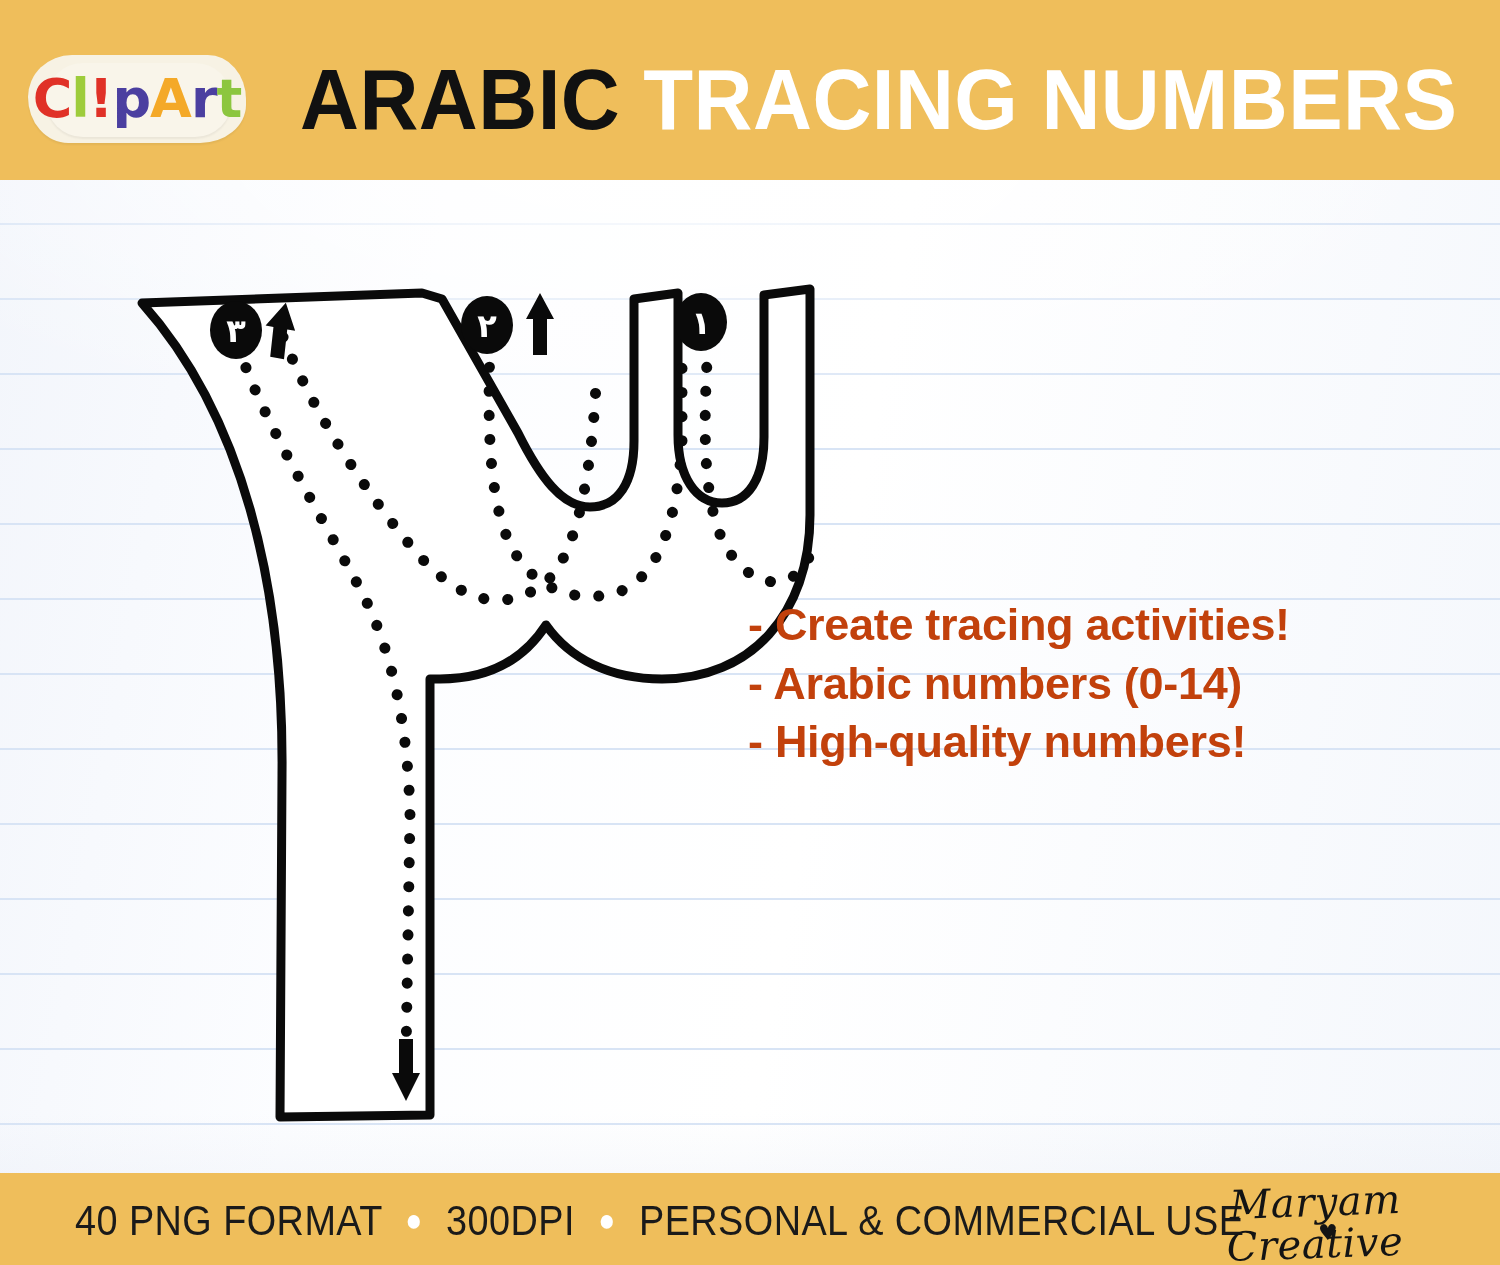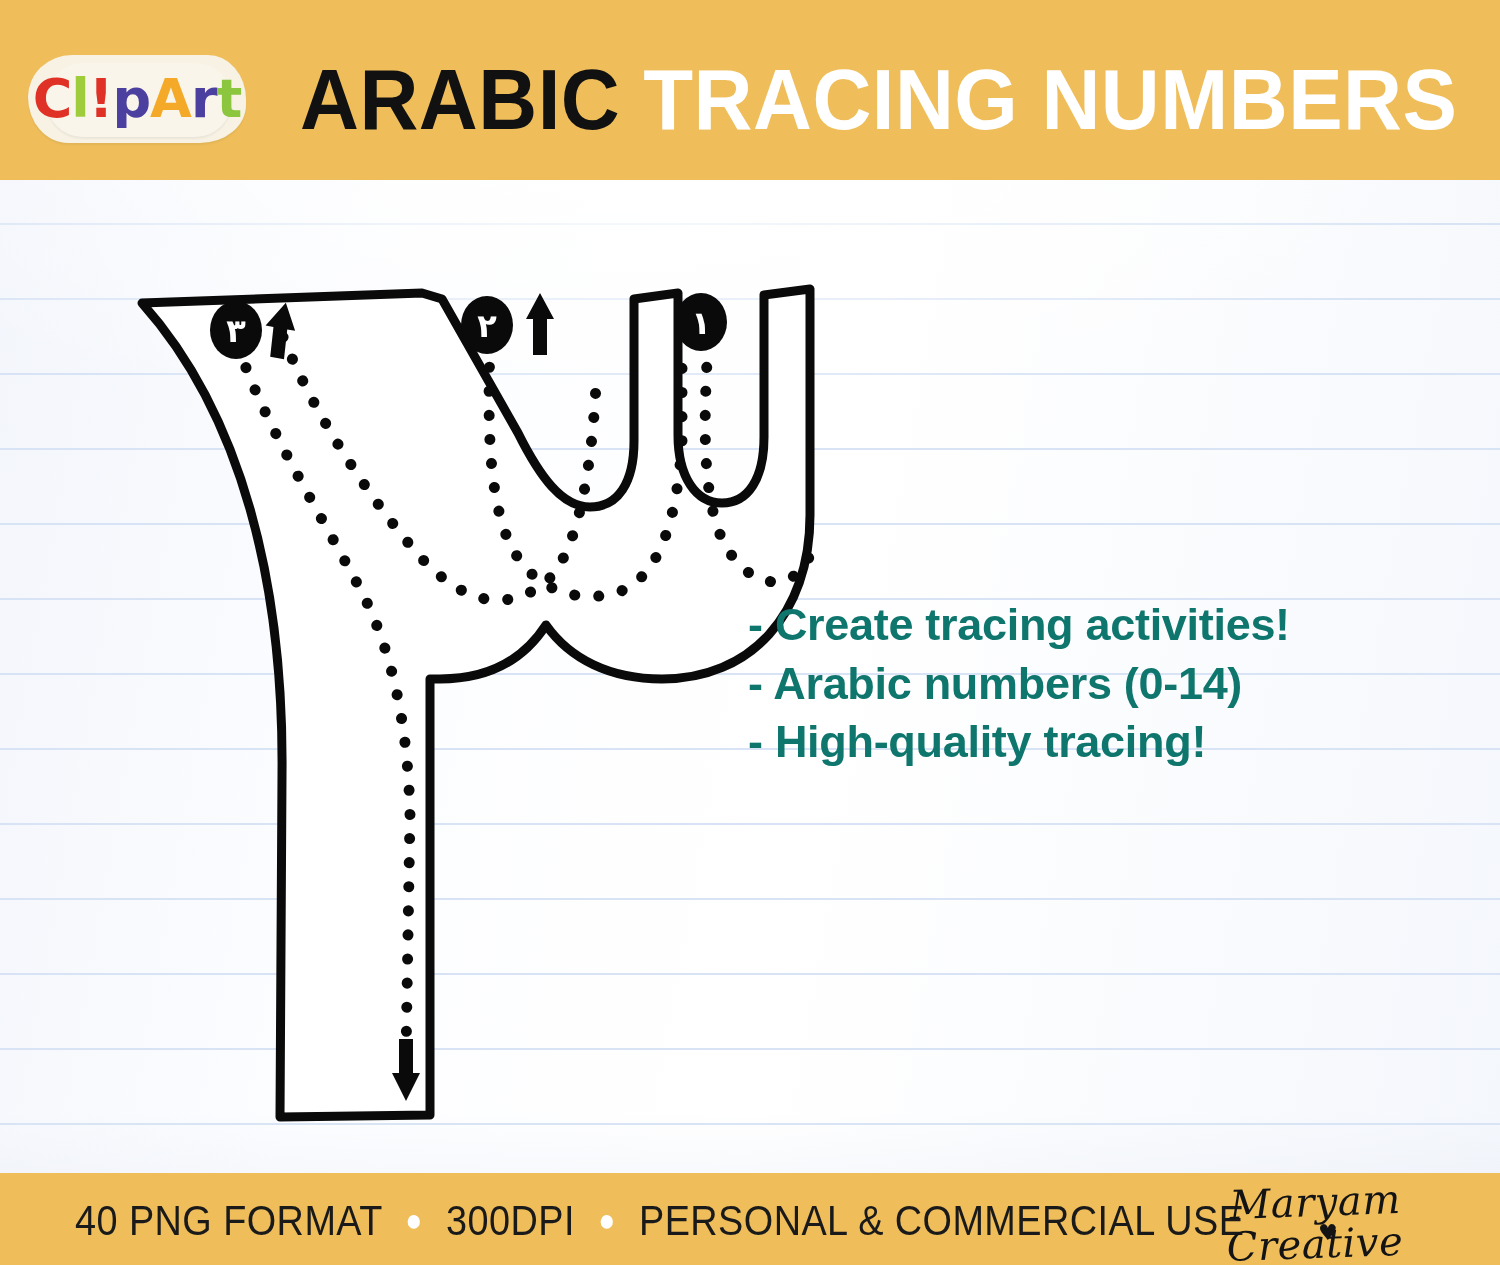--- a/index.html
+++ b/index.html
@@ -183,7 +183,7 @@
     top: 596px;
     font-weight: bold;
     font-size: 45px;
-    color: #0f766e;
+    color: #c2410c;
     line-height: 1.30;
     letter-spacing: -0.3px;
   }

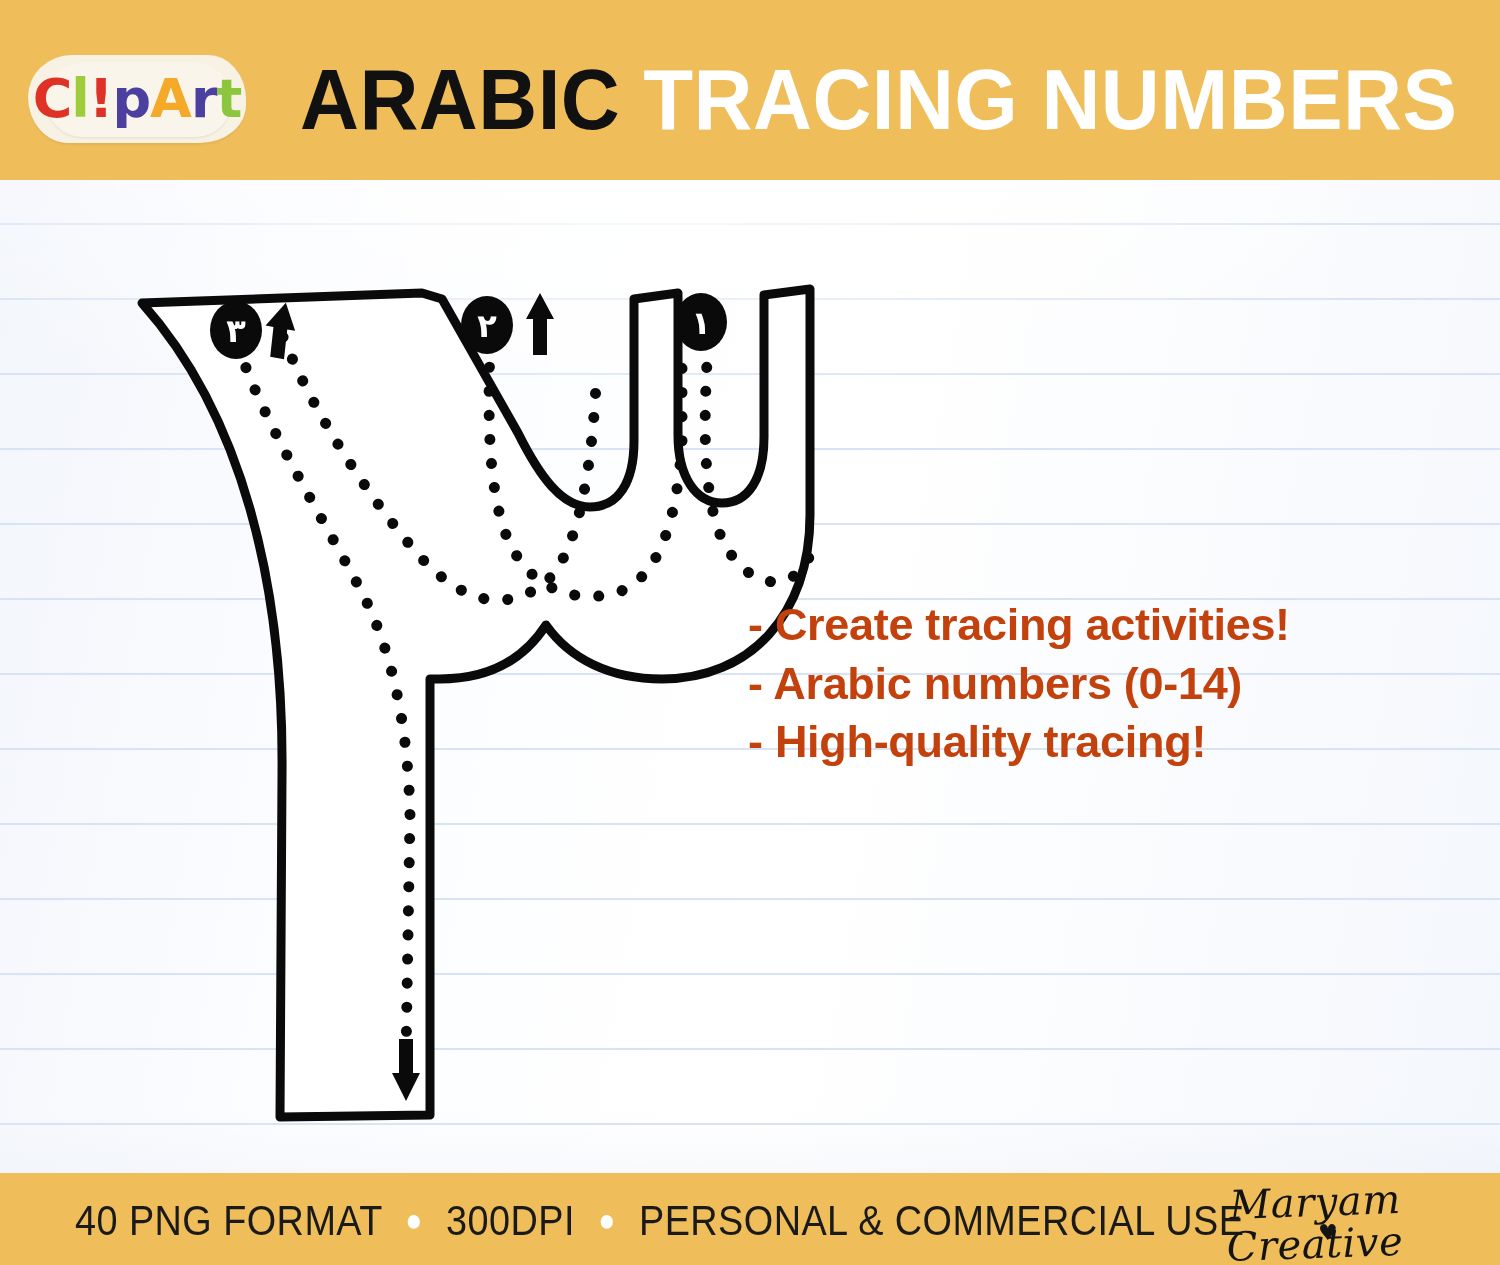--- a/index.html
+++ b/index.html
@@ -285,7 +285,7 @@
   <div class="features">
     <div class="frow">- Create tracing activities!</div>
     <div class="frow">- Arabic numbers (0-14)</div>
-    <div class="frow">- High-quality tracing!</div>
+    <div class="frow">- High-quality numbers!</div>
   </div>
 
   <div class="banner-top">

